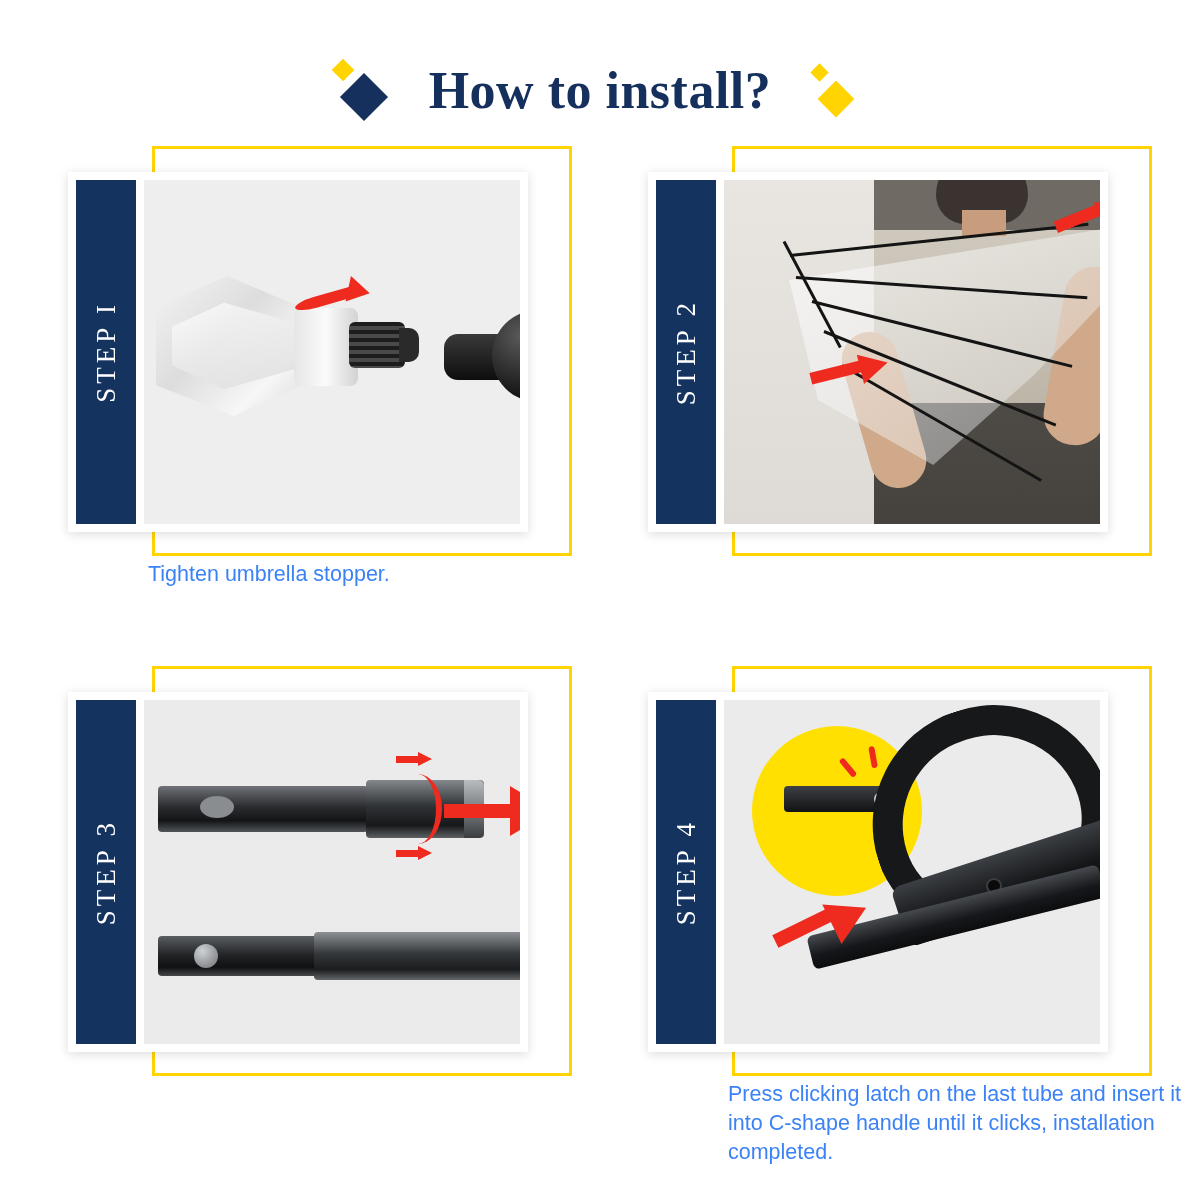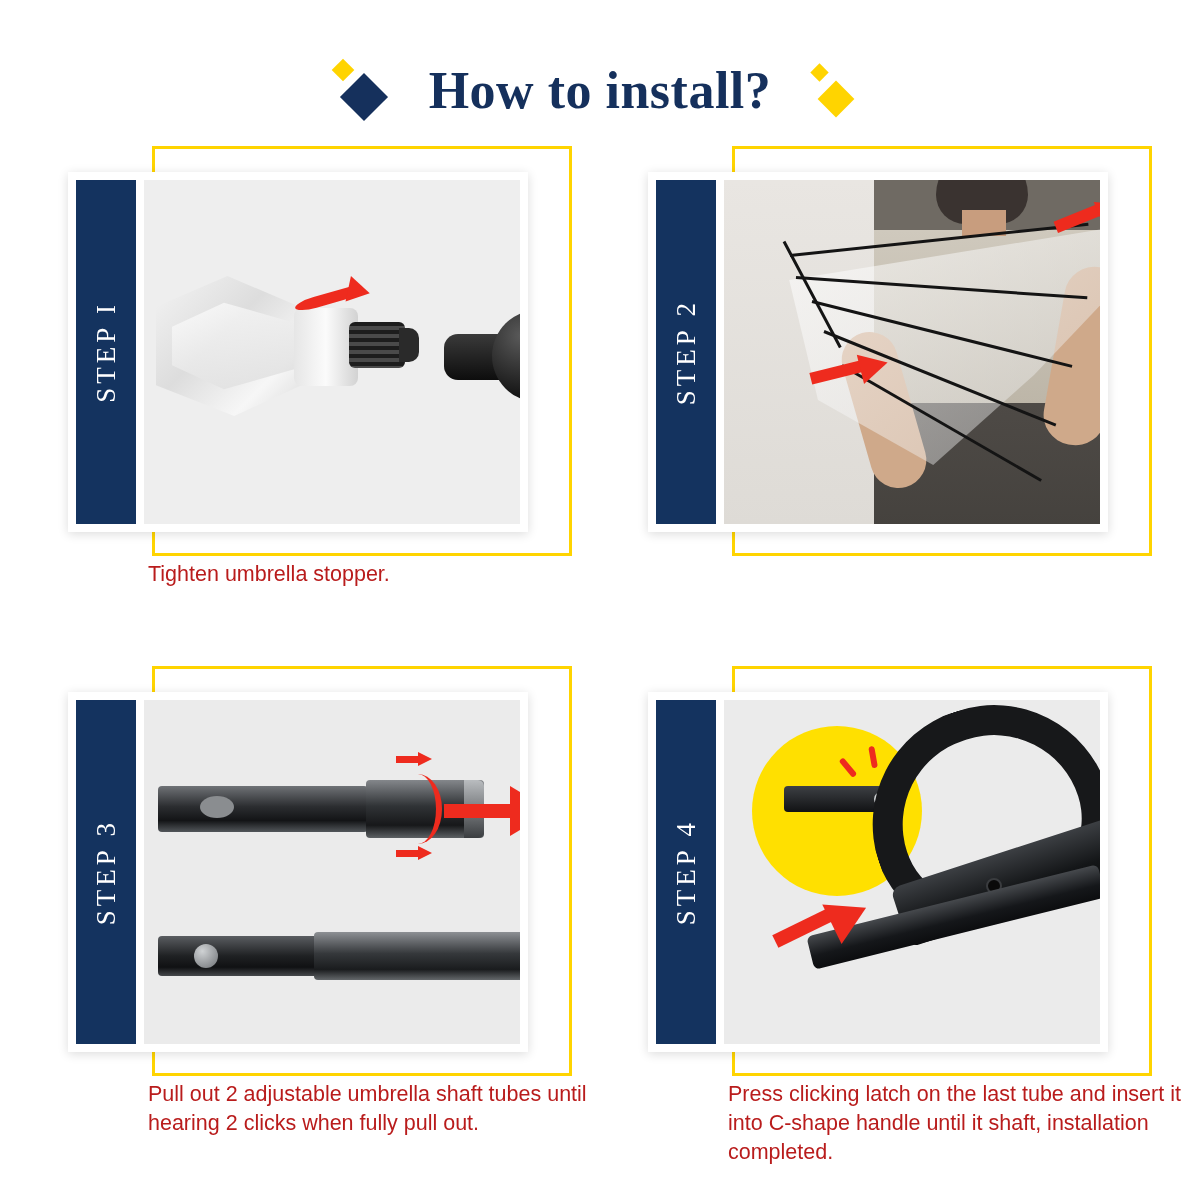--- a/index.html
+++ b/index.html
@@ -130,7 +130,7 @@
     width: 470px;
     font-size: 21.5px;
     line-height: 1.35;
-    color: #b91c1c;
+    color: #3b82f6;
   }
   .step.right .caption { left: 88px; width: 470px; }
 

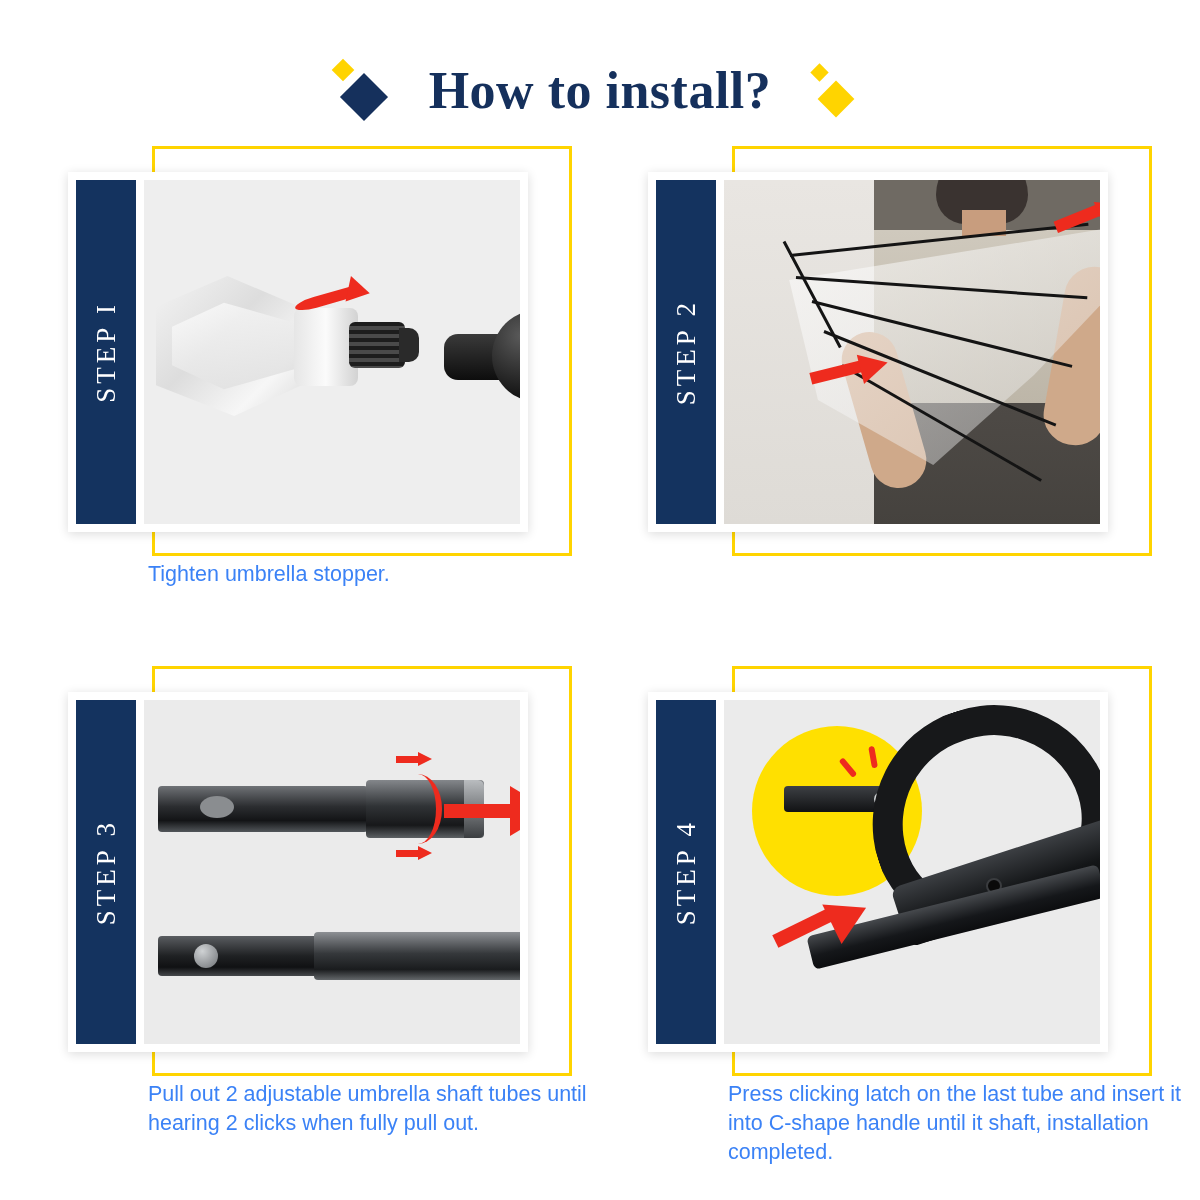--- a/index.html
+++ b/index.html
@@ -484,7 +484,6 @@
           <div class="s3-tubeD"></div>
         </div>
       </div>
-      <div class="caption">Pull out 2 adjustable umbrella shaft tubes until hearing 2 clicks when fully pull out.</div>
     </div>
 
     <div class="step right">

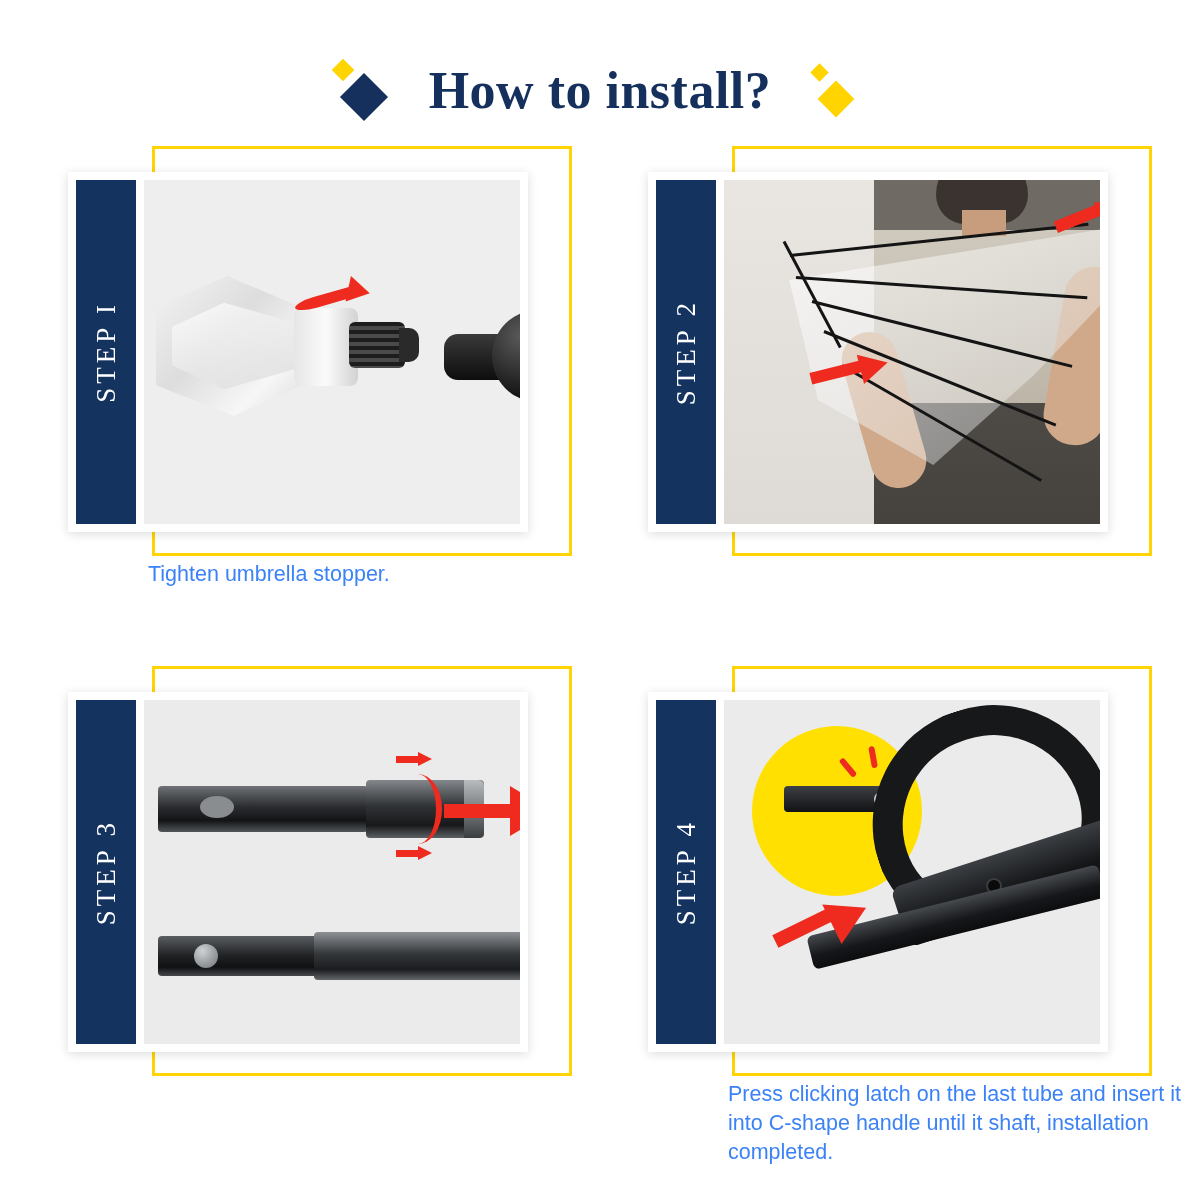--- a/index.html
+++ b/index.html
@@ -513,7 +513,7 @@
           </div>
         </div>
       </div>
-      <div class="caption">Press clicking latch on the last tube and insert it into C-shape handle until it shaft, installation completed.</div>
+      <div class="caption">Press clicking latch on the last tube and insert it into C-shape handle until it clicks, installation completed.</div>
     </div>
 
   </div>

